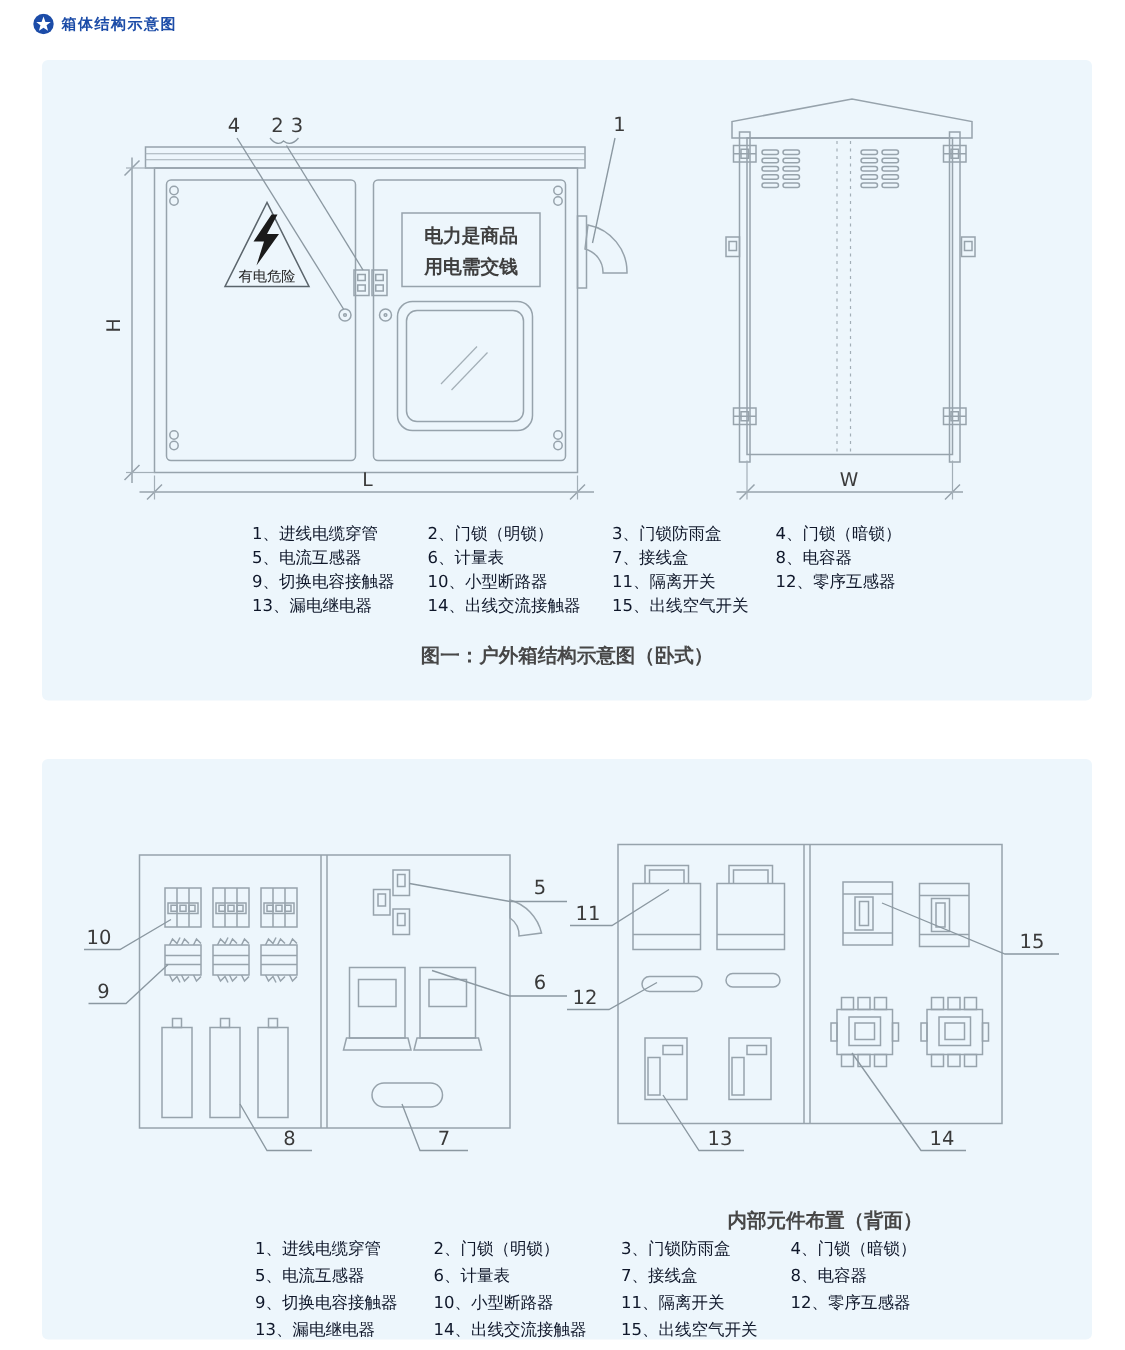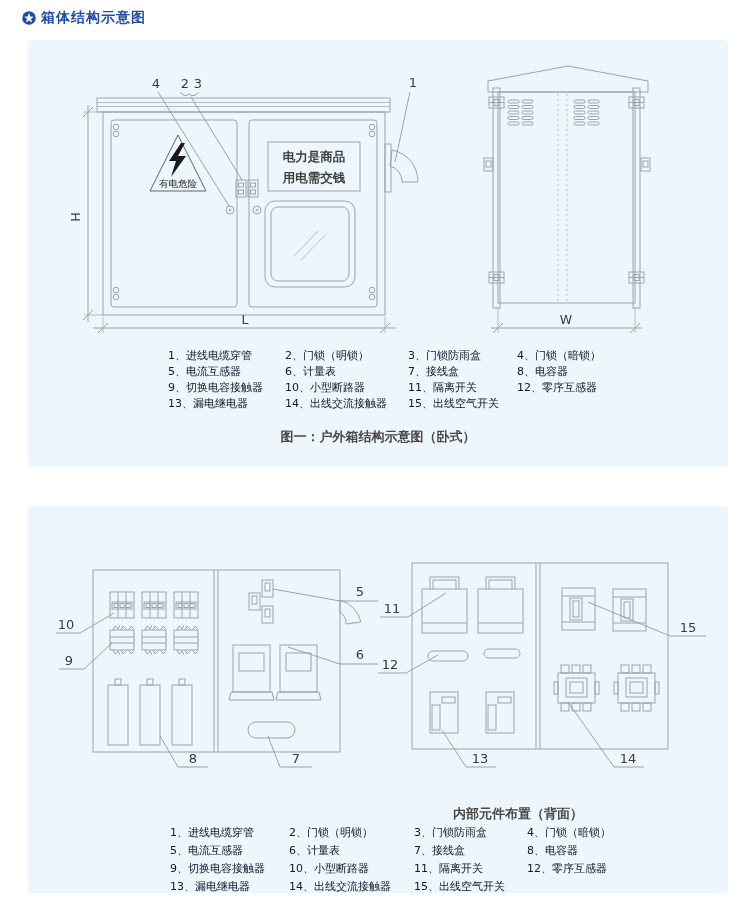--- a/index.html
+++ b/index.html
@@ -9,7 +9,7 @@
     -webkit-font-smoothing:antialiased;
   }
   .header{position:absolute;left:22px;top:9px;display:flex;align-items:center;gap:5px;}
-  .header .title{font-size:14px;font-weight:bold;color:#1c4ca8;letter-spacing:1px;}
+  .header .title{font-size:10px;font-weight:bold;color:#1c4ca8;letter-spacing:1px;}
   .panel{position:absolute;left:28px;width:700px;background:#edf6fc;border-radius:4px;}
   #panel-top{top:40px;height:427px;}
   #panel-bottom{top:506px;height:387px;}

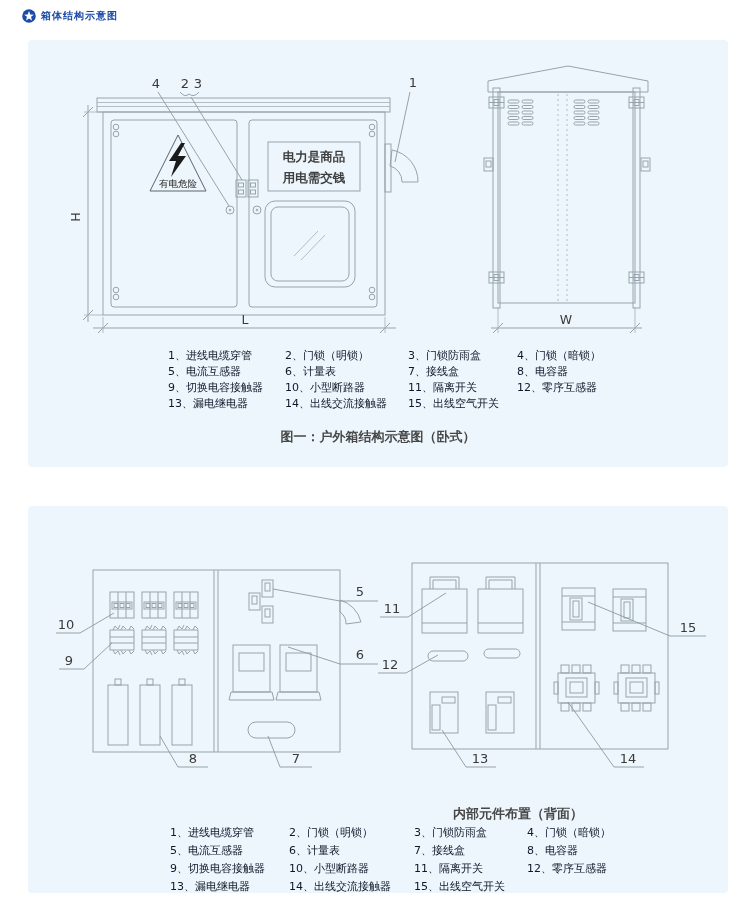--- a/index.html
+++ b/index.html
@@ -28,7 +28,7 @@
   .caption{position:absolute;font-size:13px;font-weight:600;color:#474747;}
   #fig1-caption{left:0;top:388px;width:700px;text-align:center;}
   #cap-front{left:88px;top:299px;width:180px;text-align:center;}
-  #cap-back{left:425px;top:299px;width:180px;text-align:left;}
+  #cap-back{left:407px;top:299px;width:180px;text-align:right;}
 </style>
 </head>
 <body>

